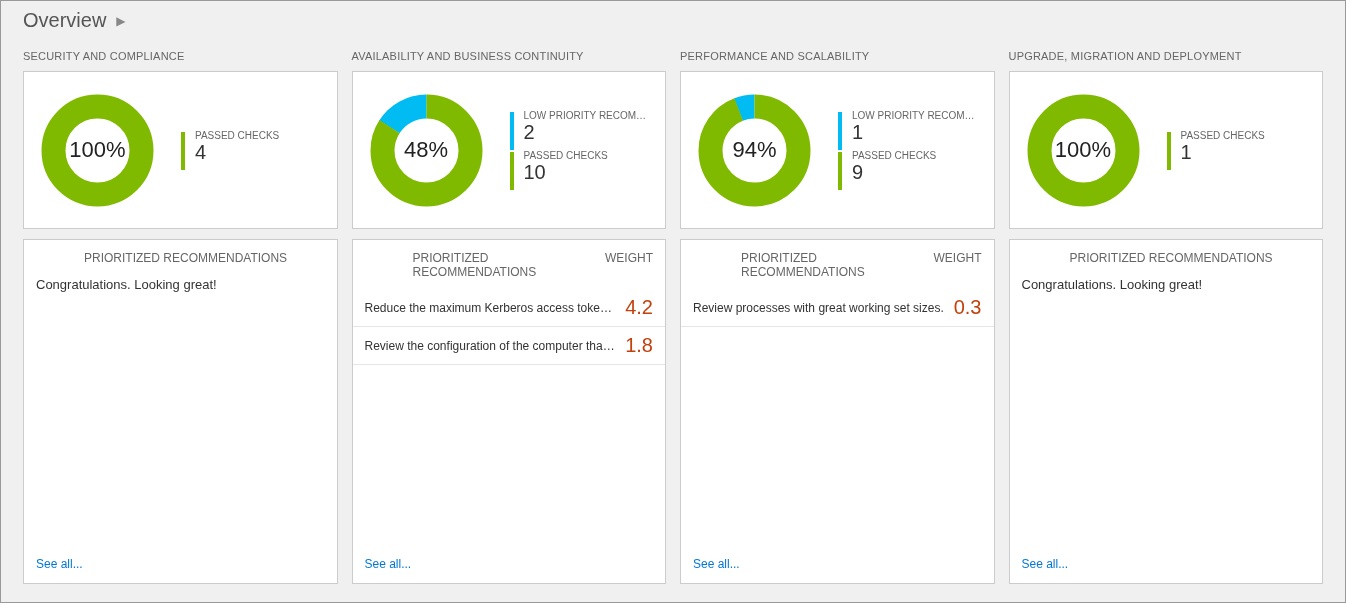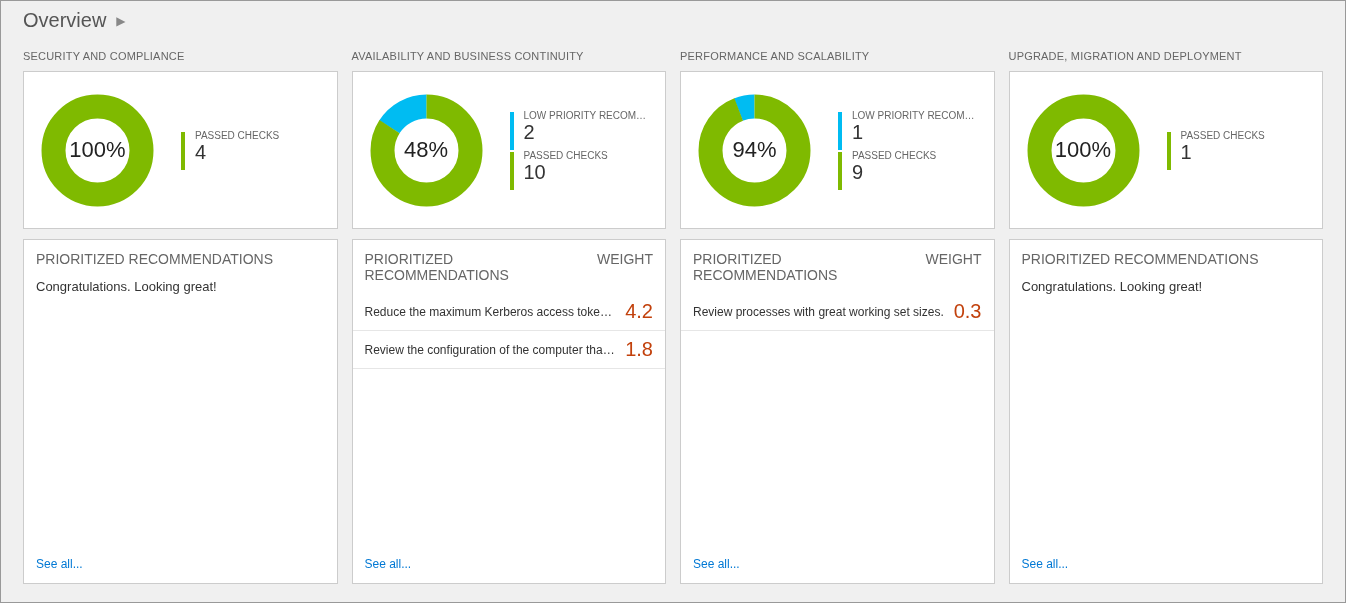--- a/index.html
+++ b/index.html
@@ -129,9 +129,10 @@
     display: flex;
     justify-content: space-between;
     padding: 11px 12px 10px 12px;
-    font-size: 14px;
+    font-size: 12px;
     color: #666;
     text-transform: uppercase;
+    margin-left: 48px;
   }
   .recs {
     flex: 1;

